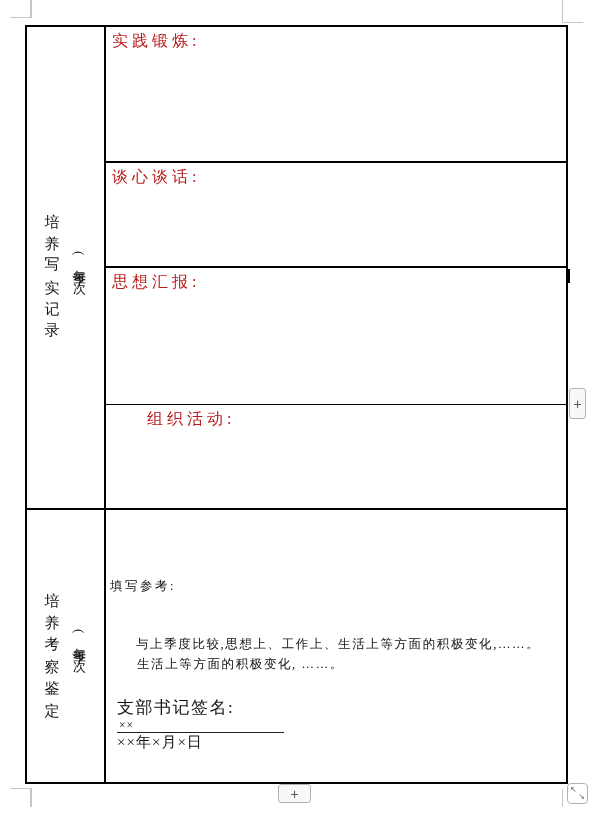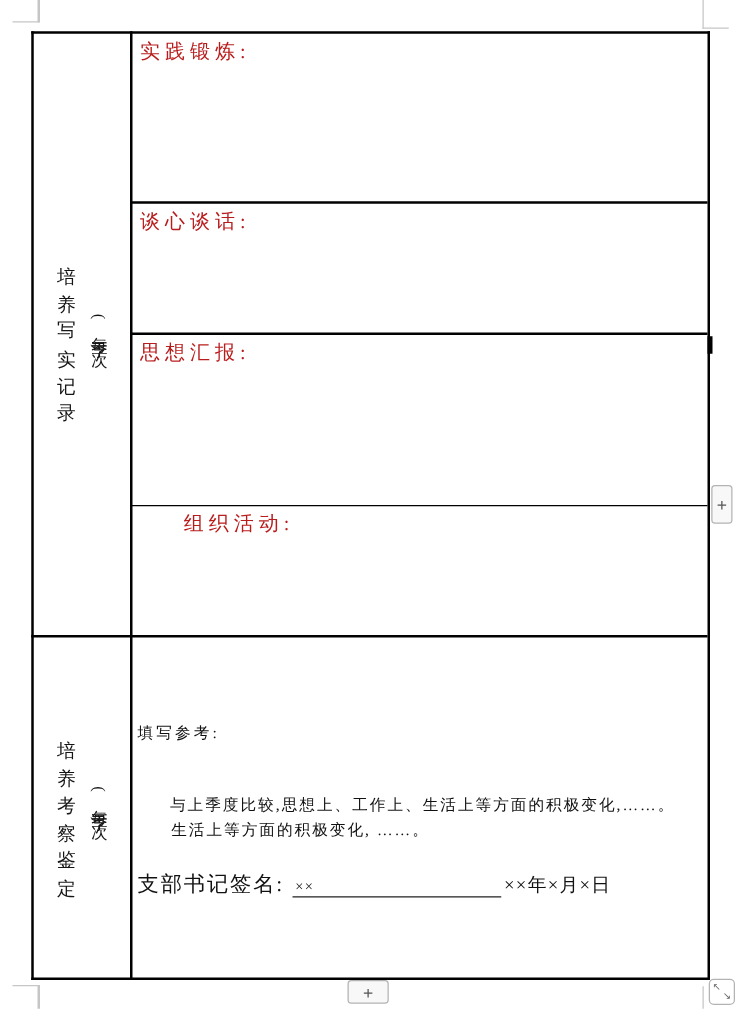--- a/index.html
+++ b/index.html
@@ -67,6 +67,7 @@
     display: flex;
     align-items: baseline;
     white-space: nowrap;
+    flex-direction: column;
   }
   .sig-label { font-size: 17px; letter-spacing: 1.5px; }
   .sig-underline {

